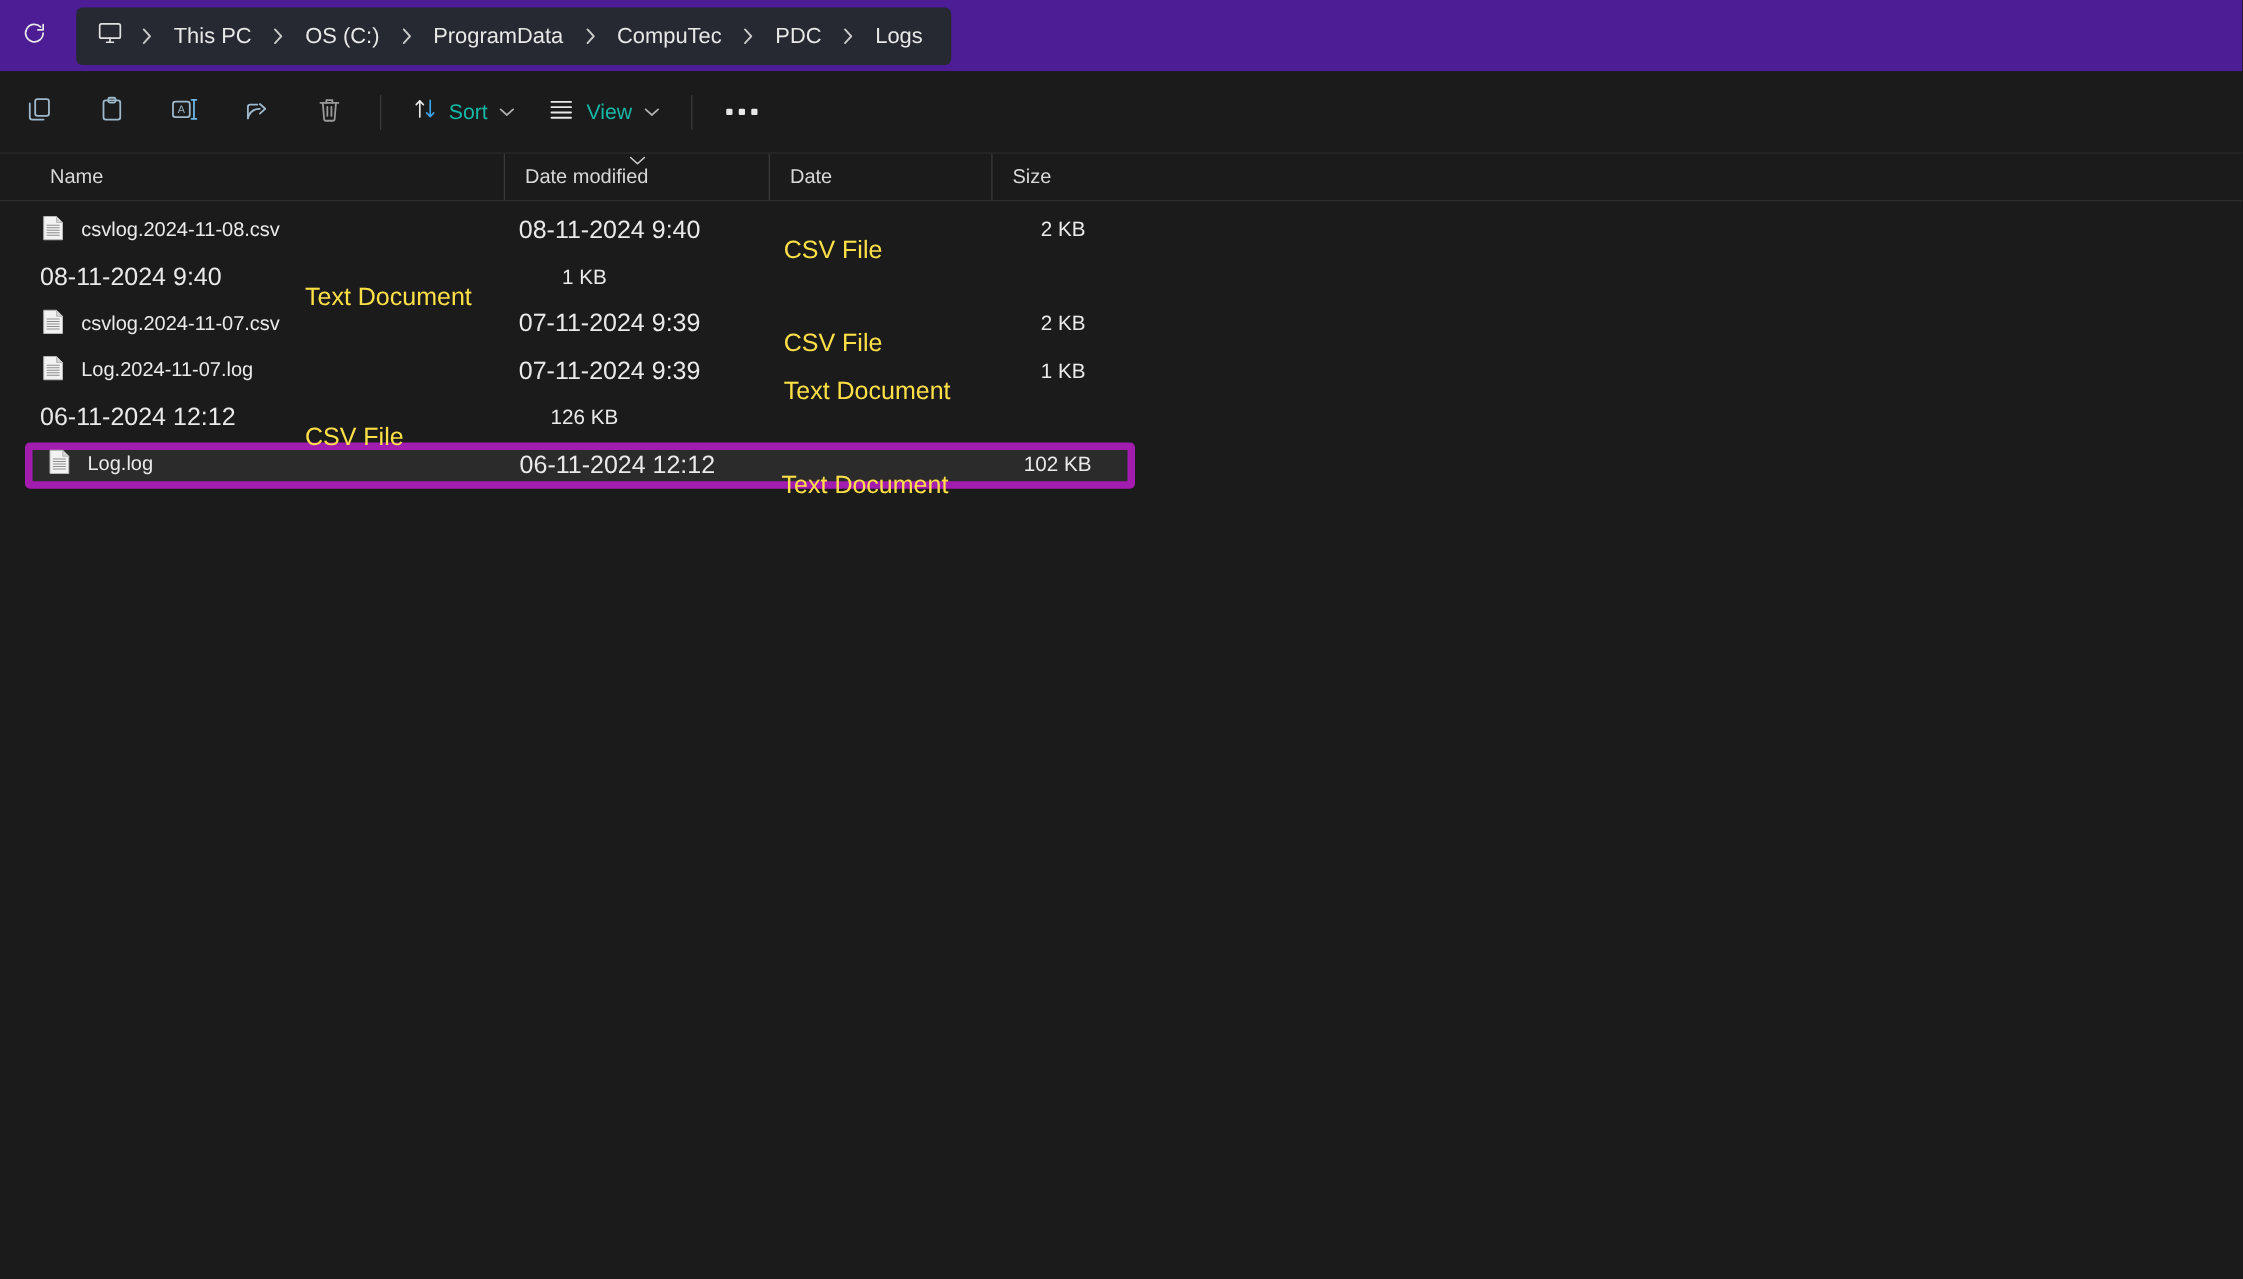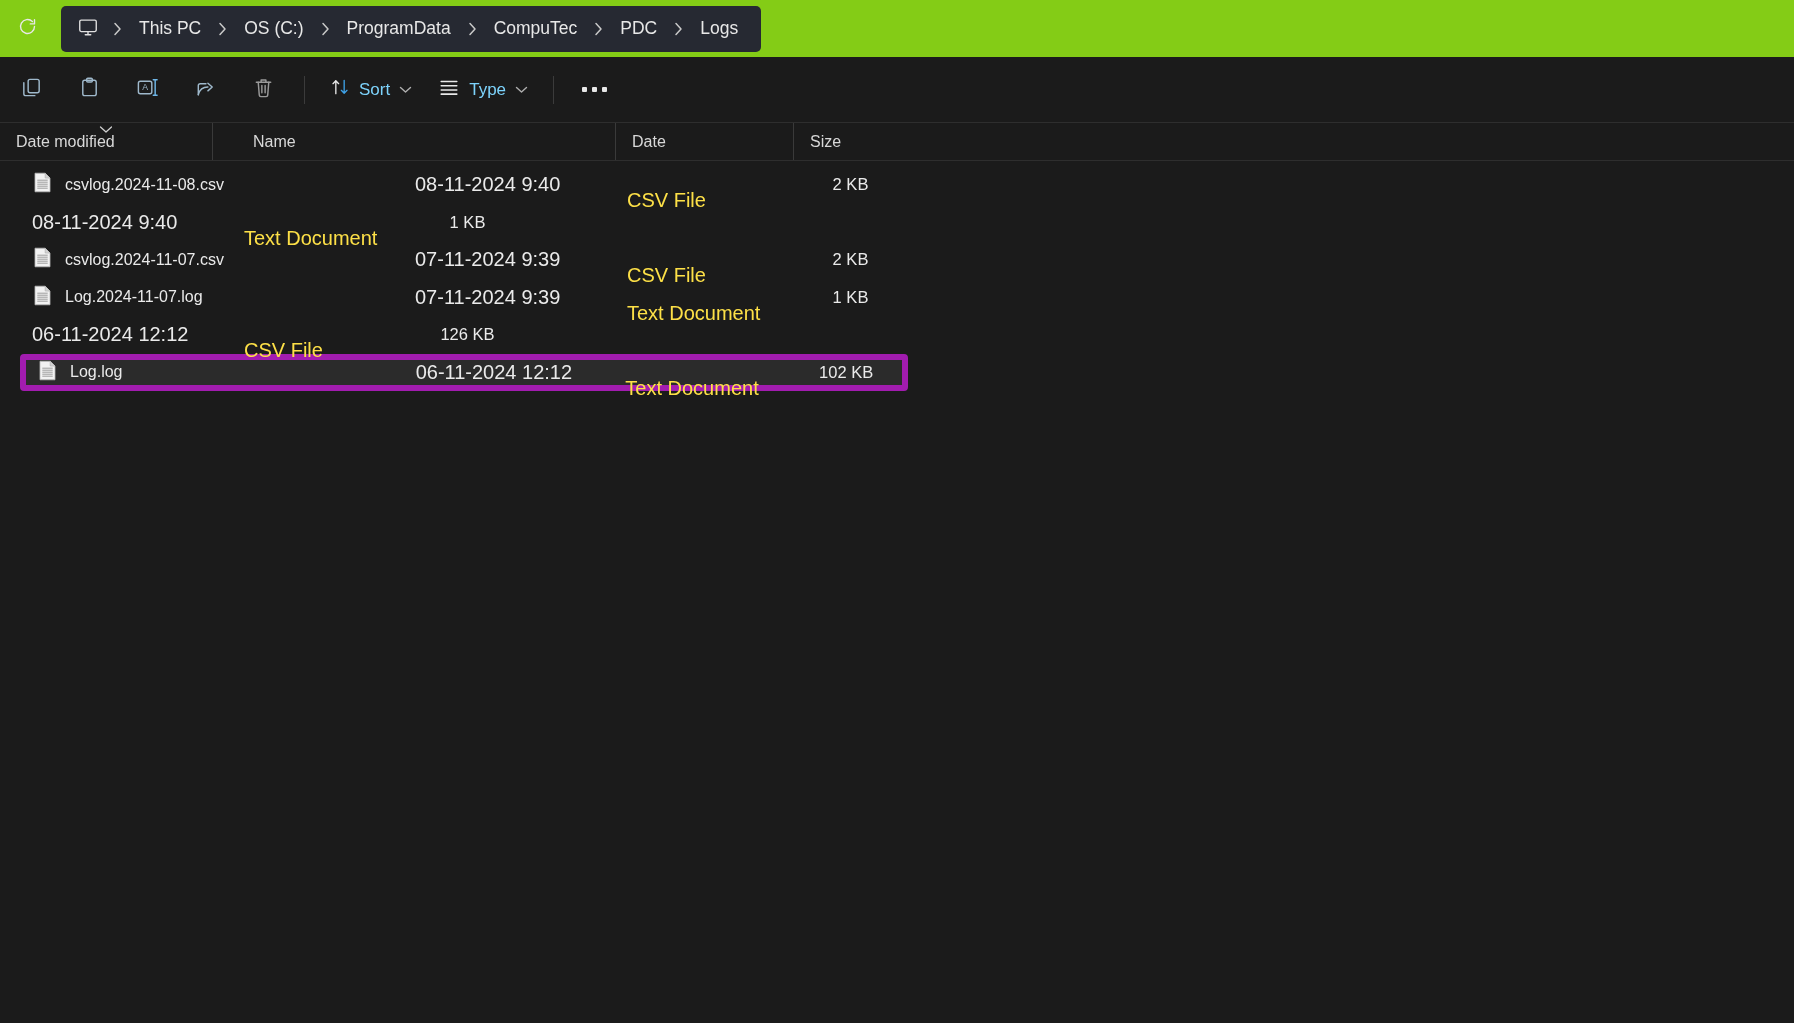--- a/index.html
+++ b/index.html
@@ -17,7 +17,7 @@
     height: 57px;
     display: flex;
     align-items: center;
-    background: #84cc16;
+    background: #4c1d95;
     padding-left: 6px;
   }
   .refresh-btn {

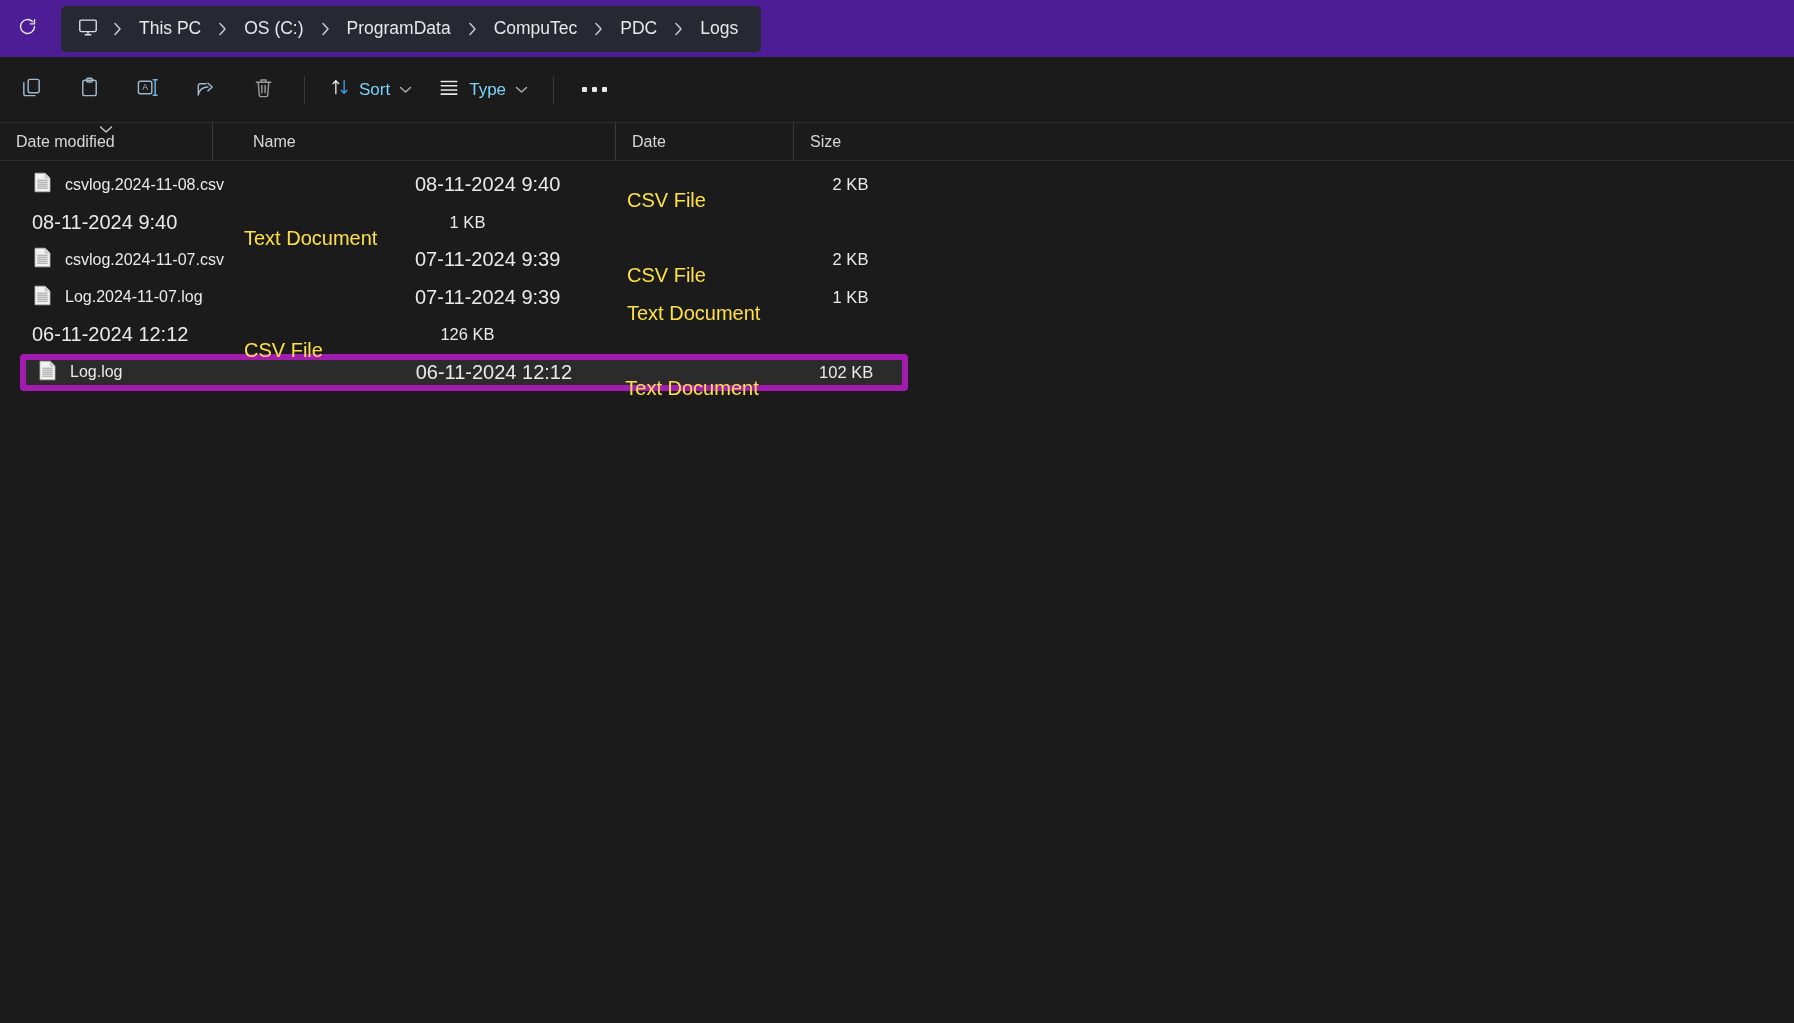--- a/index.html
+++ b/index.html
@@ -87,7 +87,7 @@
     gap: 9px;
     padding: 0 13px;
     border-radius: 5px;
-    color: #7dd3fc;
+    color: #14b8a6;
     font-size: 17px;
     white-space: nowrap;
     flex: none;

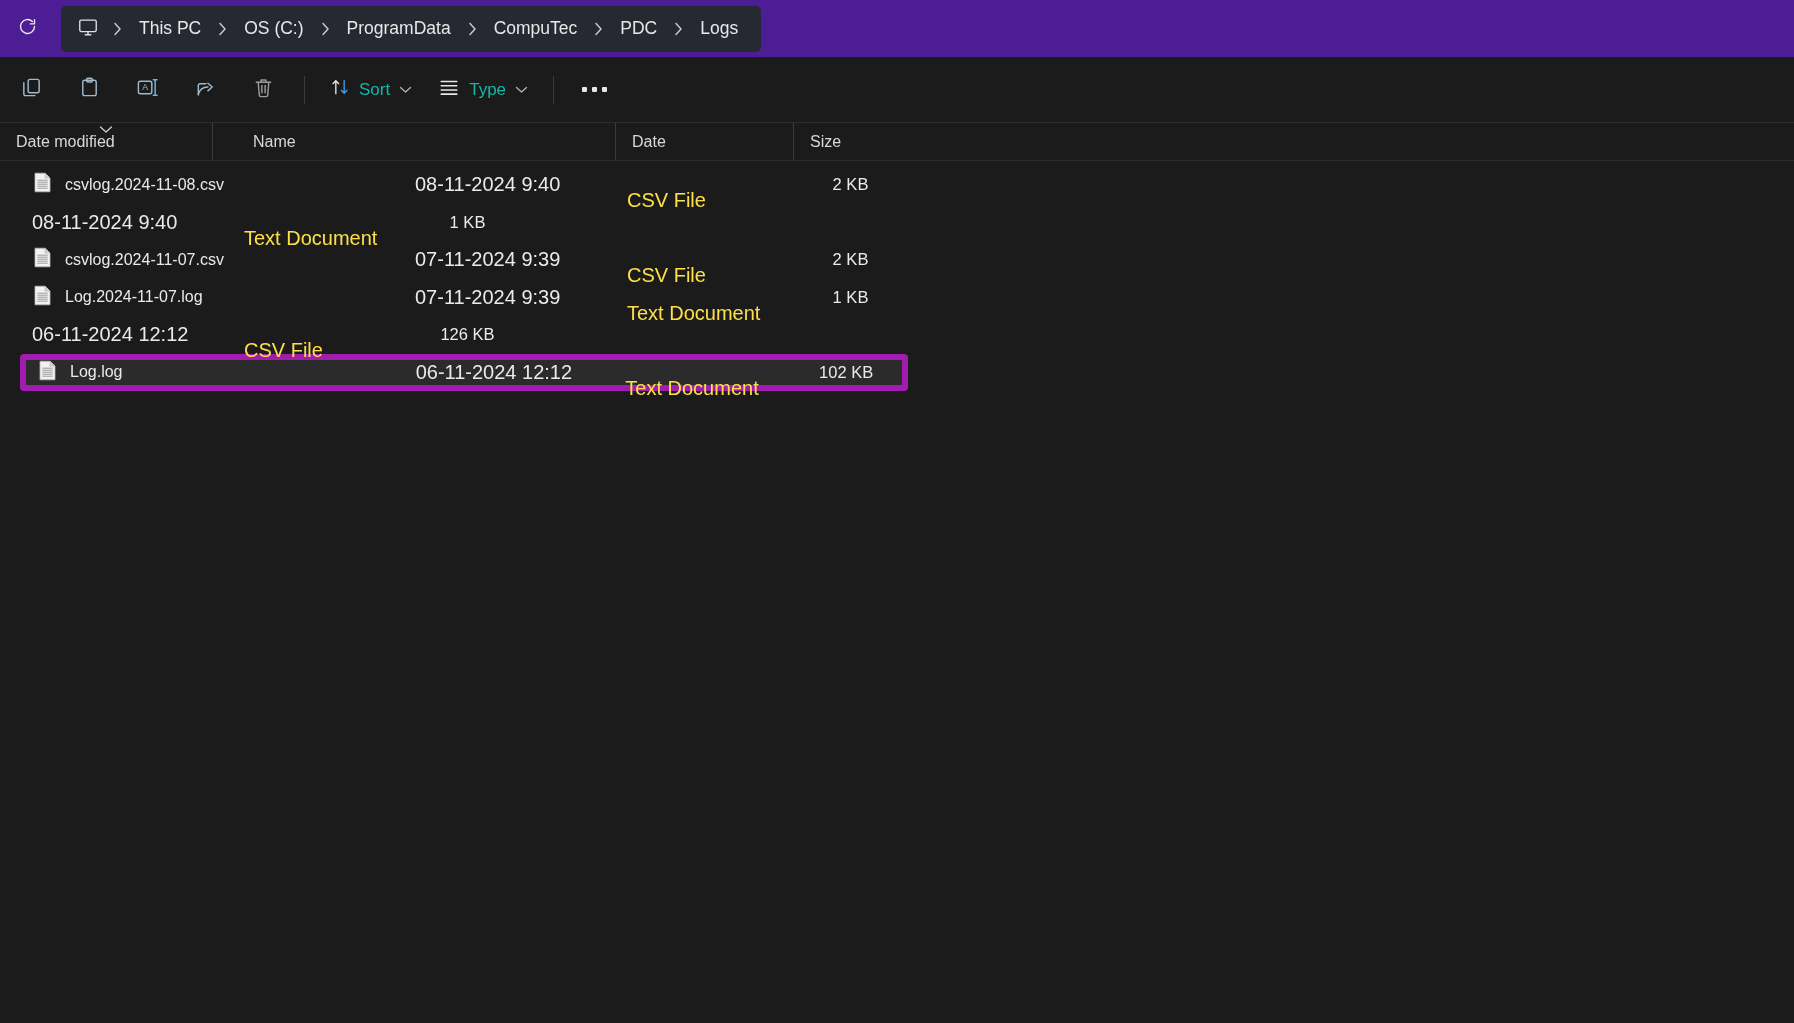--- a/index.html
+++ b/index.html
@@ -340,7 +340,7 @@
         <path d="M3.5 6h17M3.5 10.6h17M3.5 15.2h17M3.5 19.8h17"></path>
       </svg>
     </span>
-    <span>Type</span>
+    <span>View</span>
     <span class="chev-sm">
       <svg width="13" height="9" viewBox="0 0 13 9" fill="none" stroke="#cfcfcf" stroke-width="1.4" stroke-linecap="round" stroke-linejoin="round">
           <path d="M1.5 2.5 6.5 7 11.5 2.5"></path>

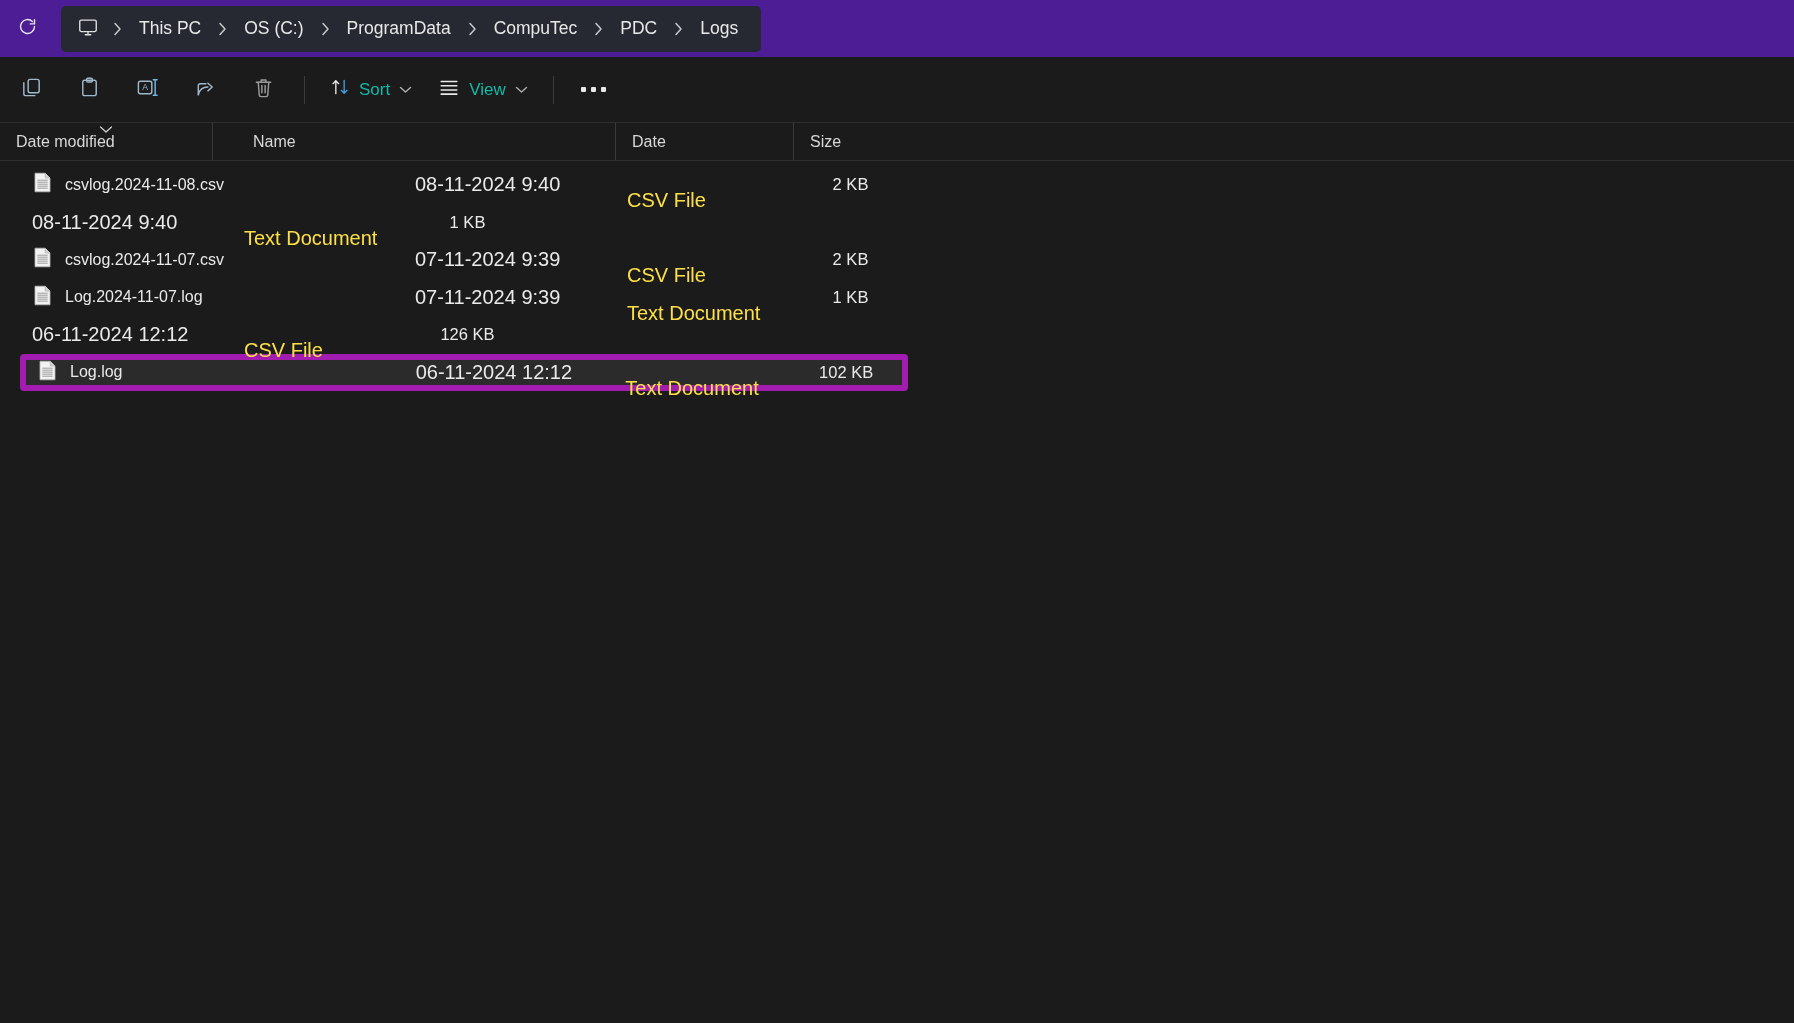--- a/index.html
+++ b/index.html
@@ -362,6 +362,9 @@
 <div class="listwrap">
 
   <div class="colheader">
+    <div class="col col-name">
+      <span>Name</span>
+    </div>
     <div class="col col-date">
       <span class="sort-chevron">
         <svg width="15" height="10" viewBox="0 0 15 10" fill="none" stroke="#cfcfcf" stroke-width="1.3" stroke-linecap="round" stroke-linejoin="round">
@@ -369,9 +372,6 @@
           </svg>
       </span>
       <span>Date modified</span>
-    </div>
-    <div class="col col-name">
-      <span>Name</span>
     </div>
     <div class="col col-type">
       <span>Date</span>

